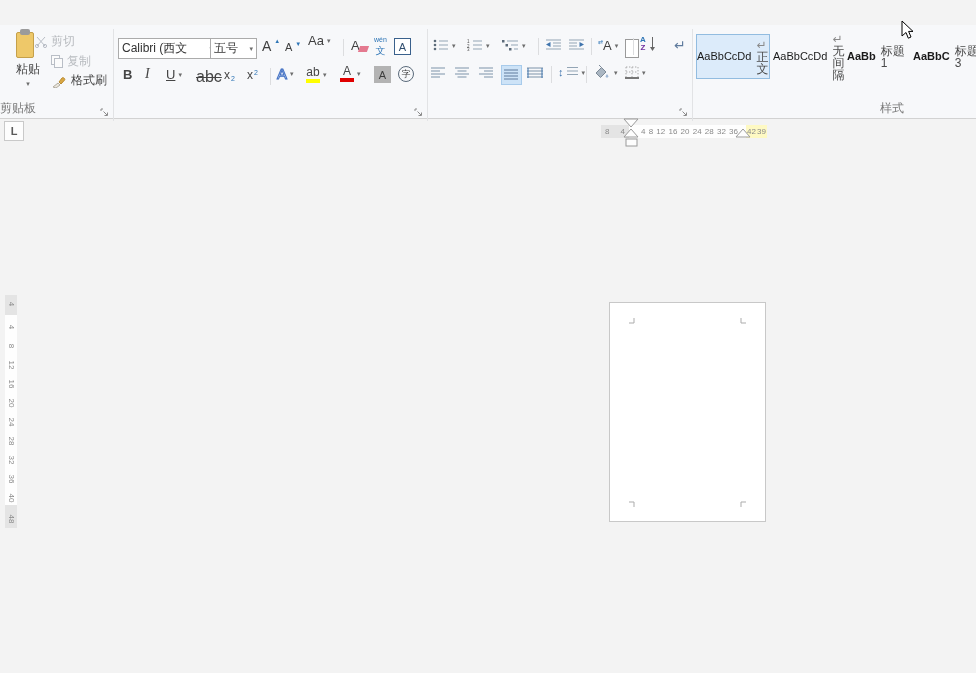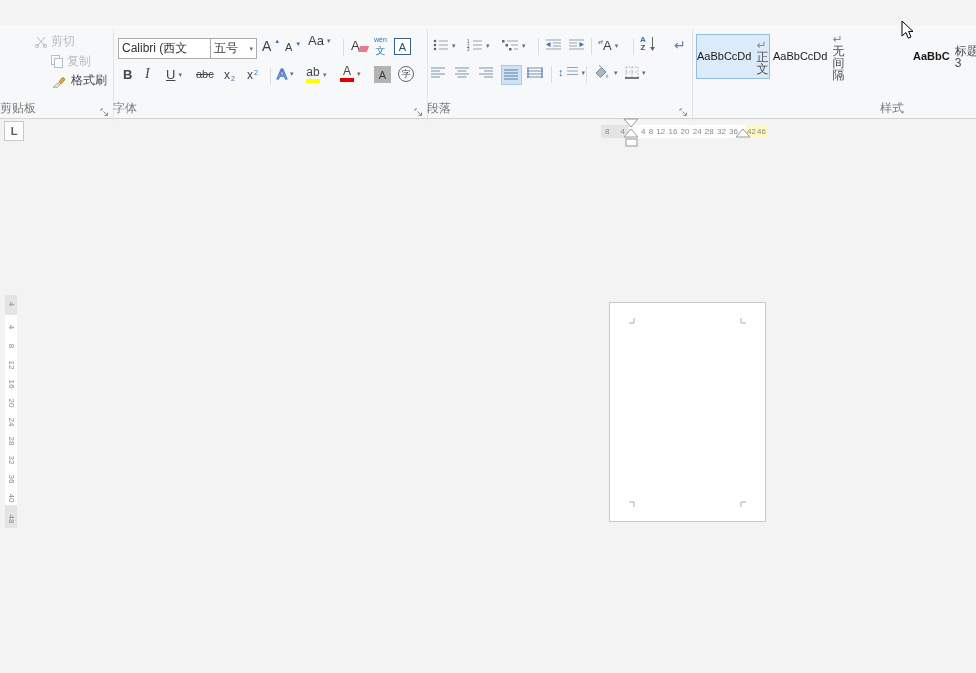--- a/index.html
+++ b/index.html
@@ -319,6 +319,10 @@
       <span class="pv">AaBbCcDd</span>
       <span class="nm"><span style="color:#8a8a8a">↵</span> <span>无间隔</span></span>
     </div>
+    <div class="styleitem" style="left:847px;width:66px">
+      <span class="pv pv-h1">AaBb</span>
+      <span class="nm">标题 1</span>
+    </div>
     <div class="styleitem" style="left:913px;width:75px">
       <span class="pv pv-h2">AaBbC</span>
       <span class="nm">标题 3</span>

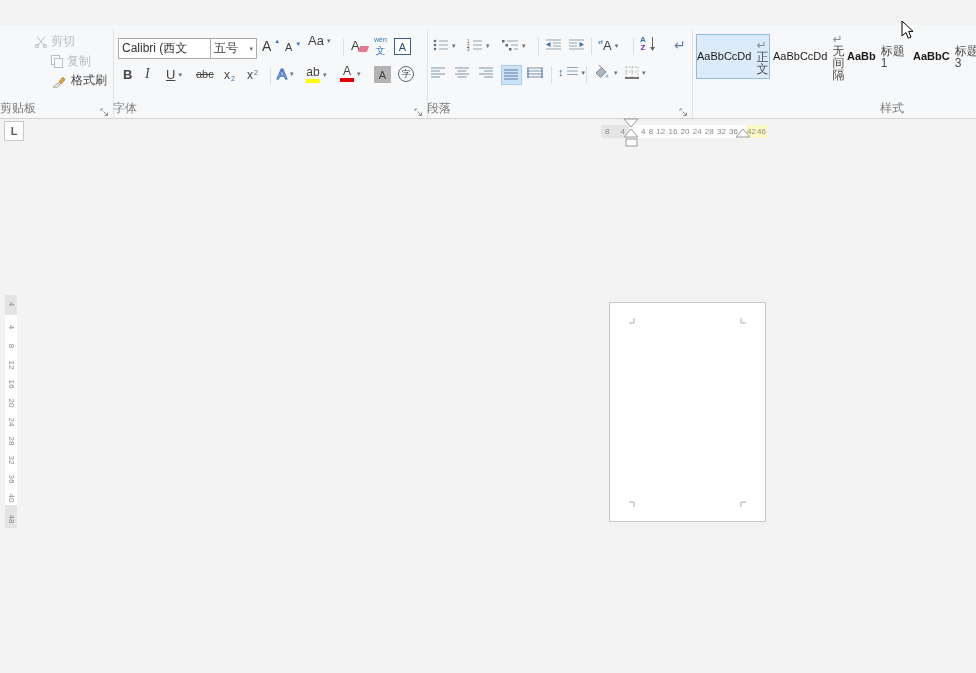--- a/index.html
+++ b/index.html
@@ -65,6 +65,15 @@
 
   <div class="ribbon">
 
+    <div class="bigbtn" style="left:6px;top:4px;width:44px;height:68px">
+      <span class="clipb">
+        <span class="body"></span>
+          <span class="clip"></span>
+          <span class="page"></span>
+      </span>
+      <span style="font-size:12px;color:#454545">粘贴</span>
+      <span class="dd">▾</span>
+    </div>
 
     <div class="ib dis" style="left:34px;top:8px">
       <svg width="14" height="12">

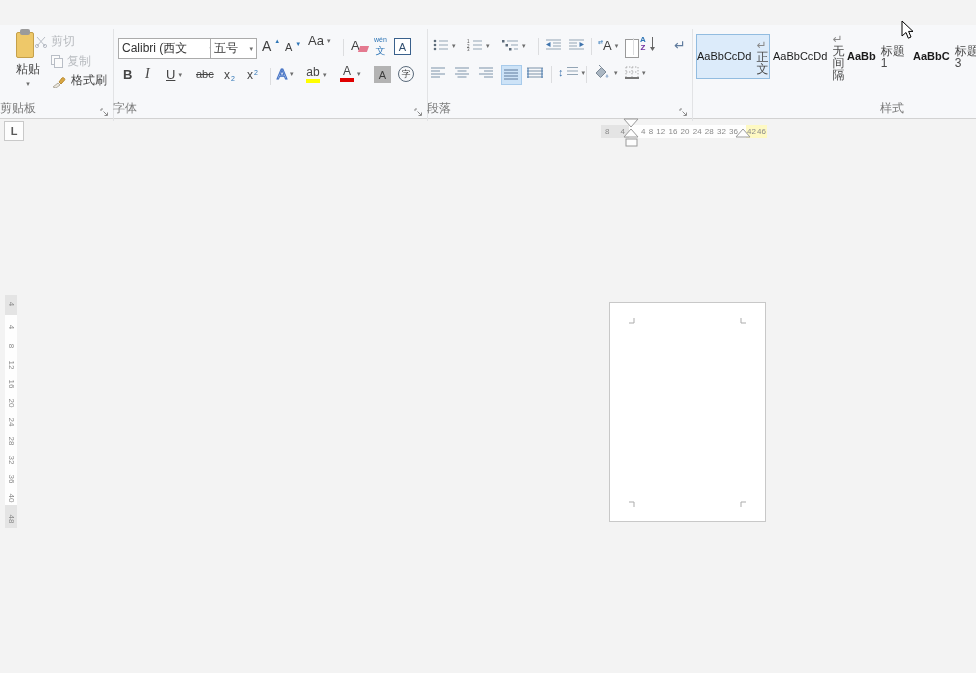--- a/index.html
+++ b/index.html
@@ -154,7 +154,7 @@
       <span class="dd">▾</span>
     </div>
     <div class="ib" style="left:196px;top:43px">
-      <span style="text-decoration:line-through;font-size:11px">abc</span>
+      <span style="text-decoration:line-through;font-size:16px">abc</span>
     </div>
     <div class="ib" style="left:224px;top:43px">
       <span style="font-size:12px">x</span>

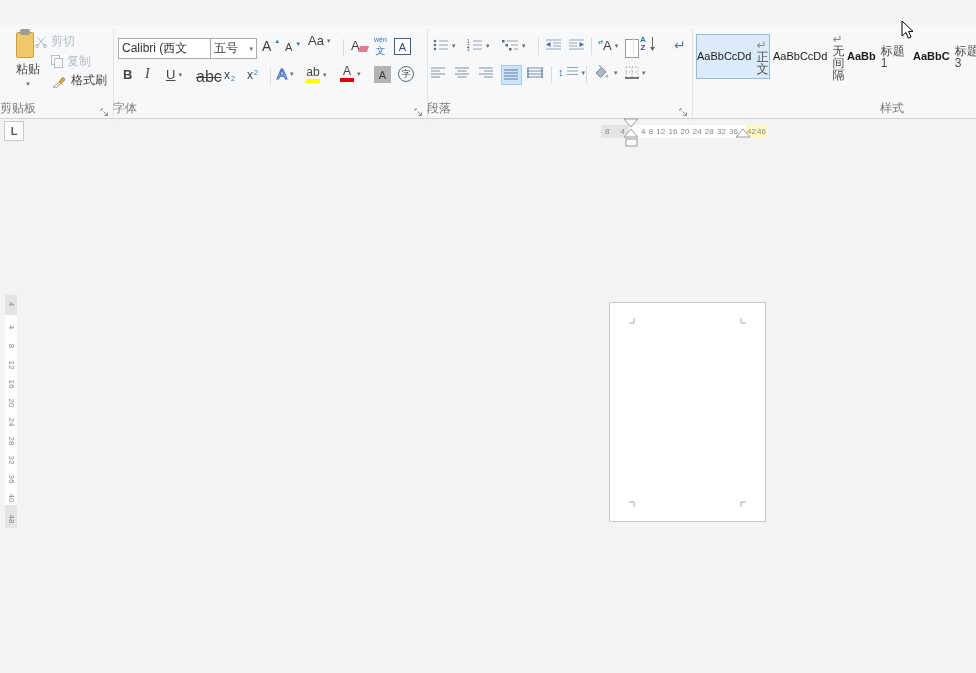--- a/index.html
+++ b/index.html
@@ -190,7 +190,6 @@
       <span class="circle-char">字</span>
     </div>
 
-    <div class="glabel" style="left:113px;width:314px">字体</div>
     <div class="launcher" style="left:413px">
       <svg width="11" height="11">
           <path d="M2 4V2h2" stroke="#8b8b8b" fill="none"></path>

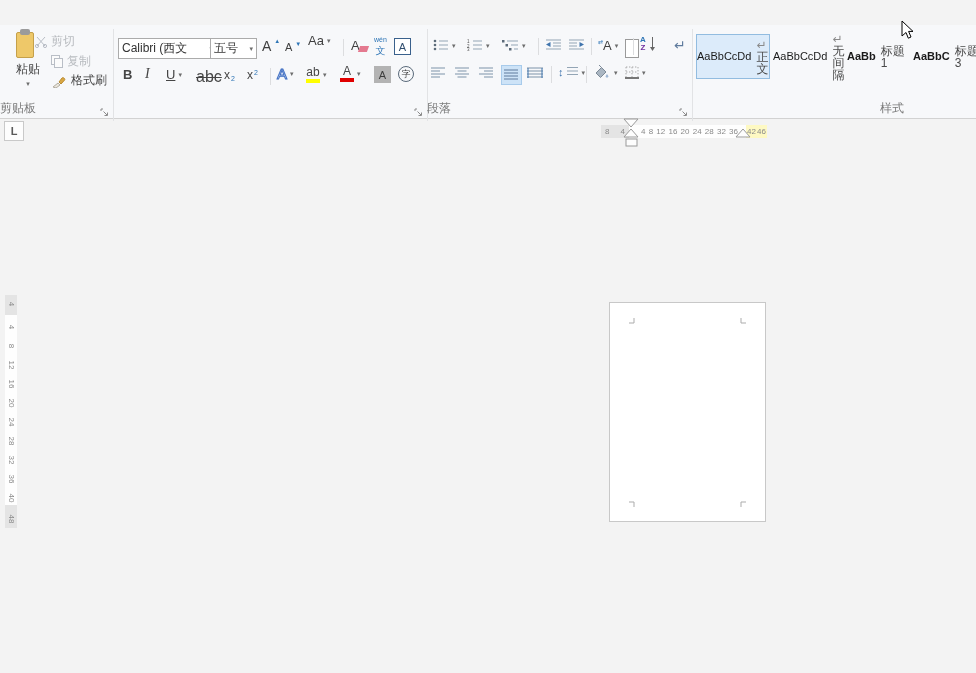--- a/index.html
+++ b/index.html
@@ -310,7 +310,6 @@
       <span class="dd">▾</span>
     </div>
 
-    <div class="glabel" style="left:427px;width:265px">段落</div>
     <div class="launcher" style="left:678px">
       <svg width="11" height="11">
           <path d="M2 4V2h2" stroke="#8b8b8b" fill="none"></path>

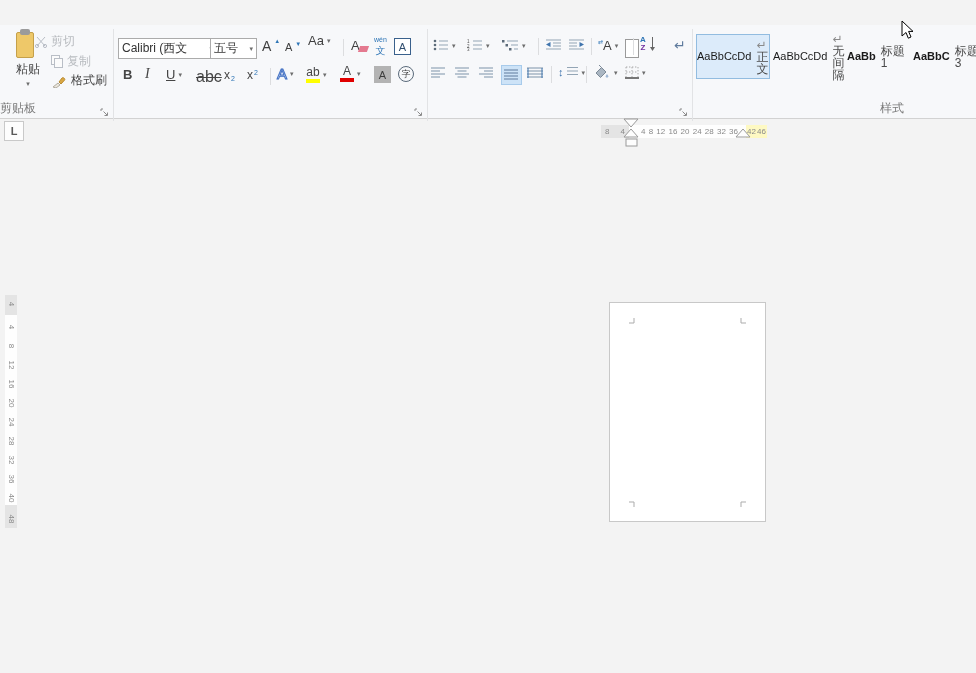--- a/index.html
+++ b/index.html
@@ -360,7 +360,7 @@
     </div>
     <div class="hseg" style="left:746px;width:21px;background:#fef9c3;padding:0 1px">
       <span>42</span>
-      <span>46</span>
+      <span>39</span>
     </div>
 
     <svg class="abs" style="left:623px;top:118px" width="16" height="10">

